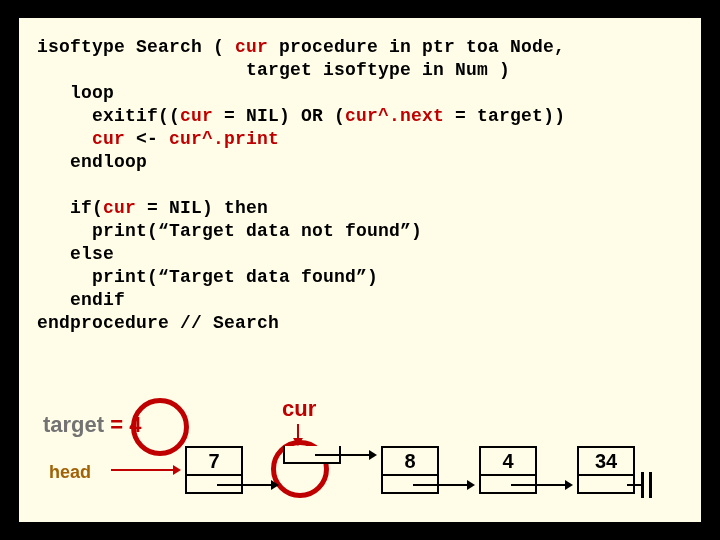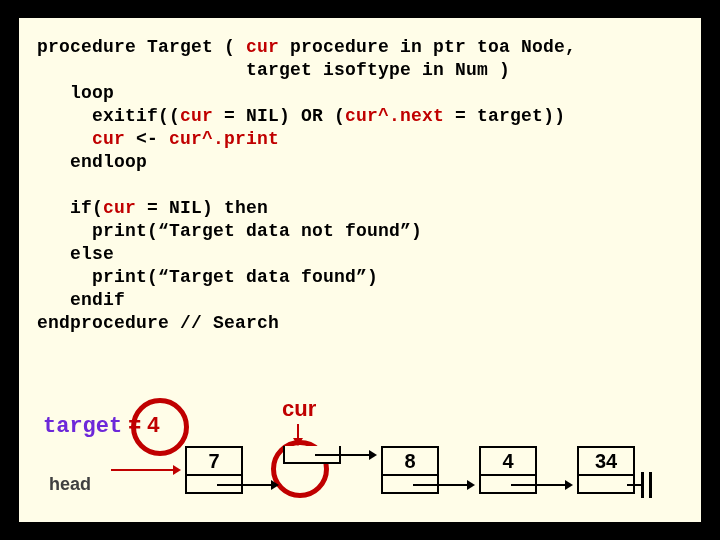--- a/index.html
+++ b/index.html
@@ -188,7 +188,7 @@
 
 <div class="frame">
 
-  <div class="code"><span>procedure Target ( </span><span class="redtok">cur</span><span> procedure in ptr toa Node,</span>
+  <div class="code"><span>isoftype Search ( </span><span class="redtok">cur</span><span> procedure in ptr toa Node,</span>
 <span>                   target isoftype in Num )</span>
 <span>   loop</span>
 <span>     exitif((</span><span class="redtok">cur</span><span> = NIL) OR (</span><span class="redtok">cur^.next</span><span> = target))</span>

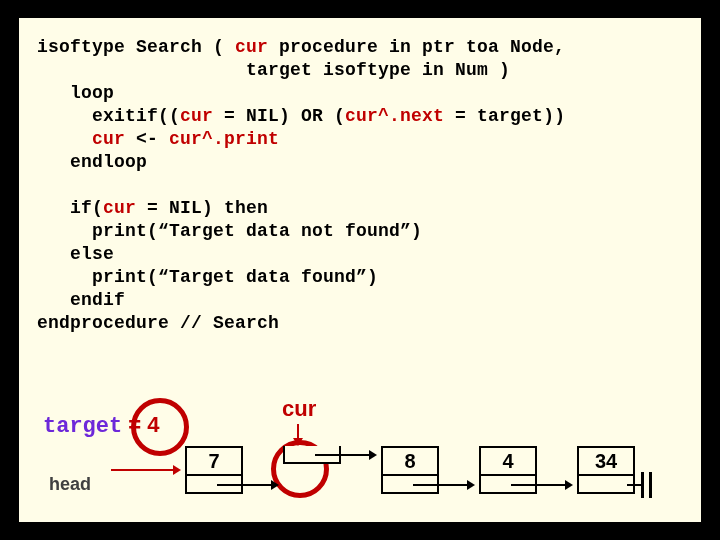--- a/index.html
+++ b/index.html
@@ -45,7 +45,7 @@
     font-size: 22px;
     font-weight: bold;
   }
-  .target-label .blue { color: #6d28d9; font-family: Liberation Mono, monospace; }
+  .target-label .blue { color: #737373; }
   .target-label .red { color: #c00000; }
   .cur-label {
     position: absolute;

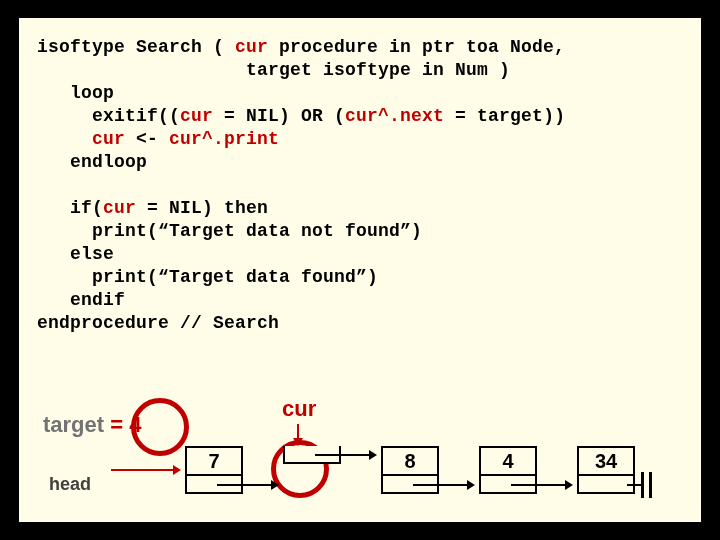--- a/index.html
+++ b/index.html
@@ -78,8 +78,7 @@
     top: 78px;
     font-size: 18px;
     font-weight: bold;
-    color: #404040;
-    margin-top: 12px;
+    color: #a16207;
   }
   .head-ptr {
     position: absolute;

